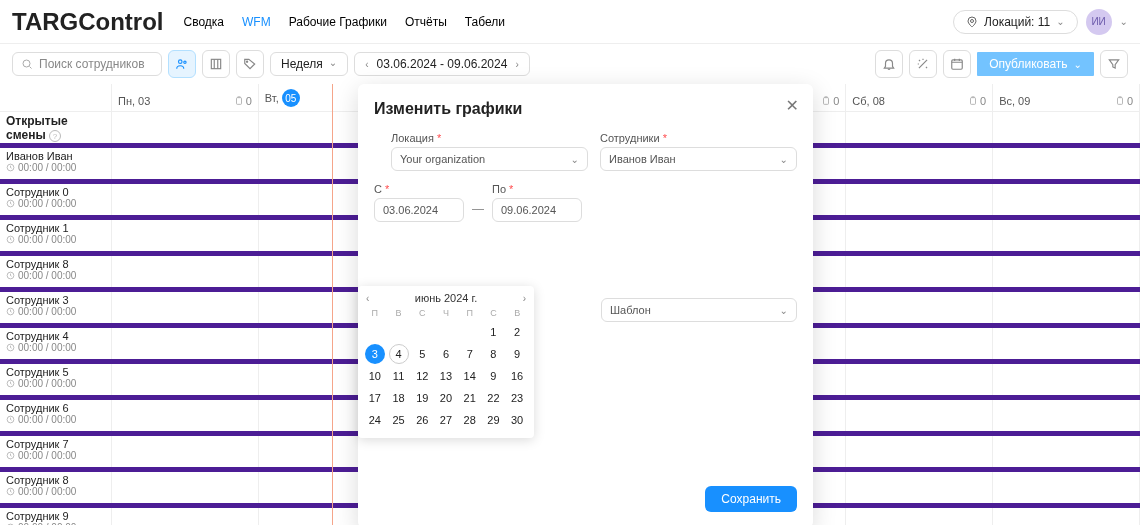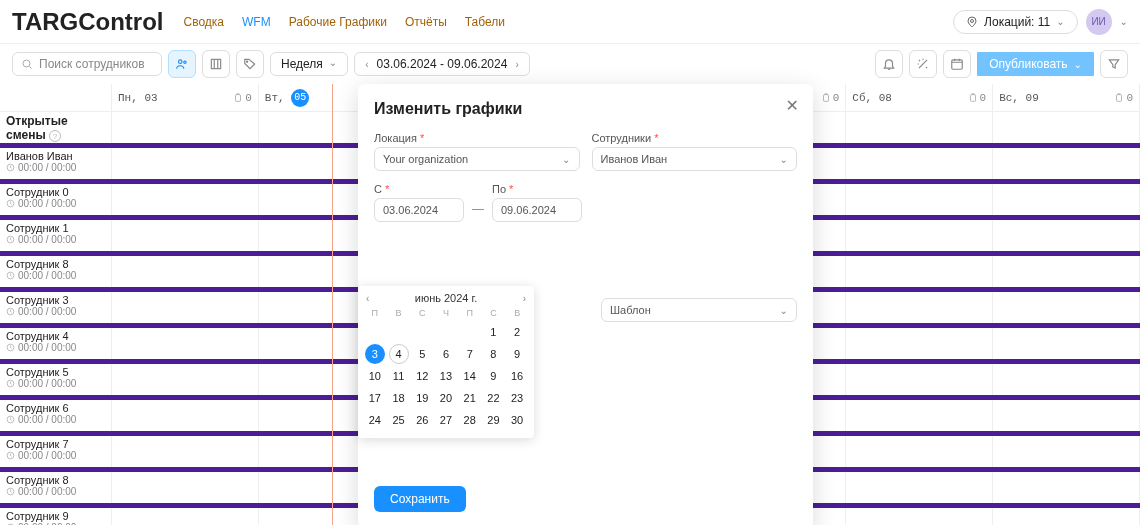--- a/index.html
+++ b/index.html
@@ -7,7 +7,7 @@
   .topbar{display:flex;align-items:center;padding:0 12px;height:44px;border-bottom:1px solid #eee;}
   .brand{font-size:24px;font-weight:700;margin-right:20px;}
   .nav{display:flex;gap:18px;}
-  .nav-item{color:#a16207;cursor:pointer;}
+  .nav-item{color:#000000;cursor:pointer;}
   .nav-item.active{color:#1890ff;}
   .top-right{margin-left:auto;display:flex;align-items:center;gap:8px;}
   .loc-btn{border:1px solid #ddd;border-radius:16px;padding:4px 12px;display:flex;align-items:center;gap:6px;}

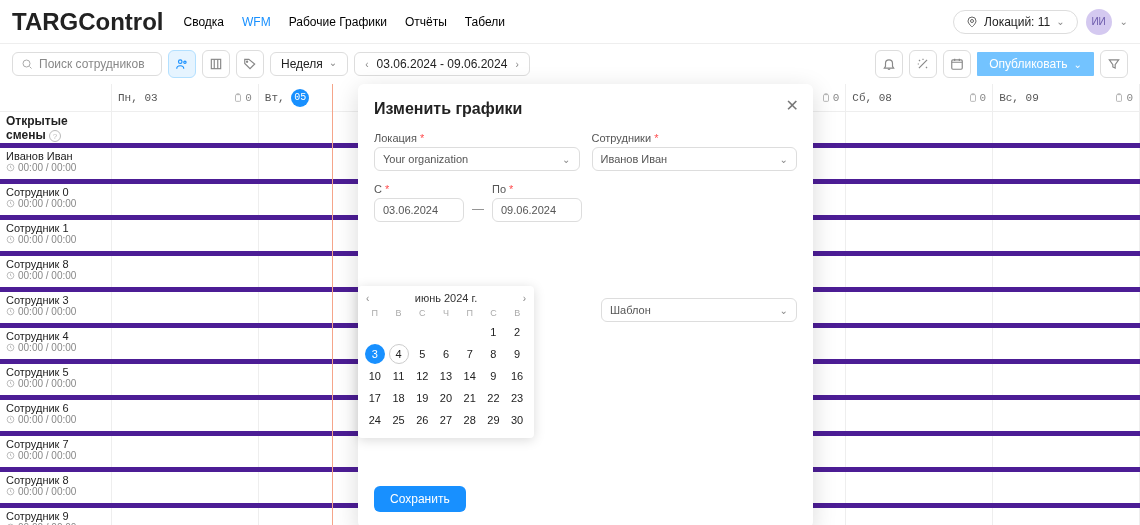--- a/index.html
+++ b/index.html
@@ -23,7 +23,7 @@
   .grid{position:relative;}
   .hdr-row{display:flex;border-bottom:1px solid #eee;height:28px;}
   .leftcol{width:112px;flex:0 0 112px;border-right:1px solid #eee;padding:4px 6px;font-size:11px;display:flex;align-items:center;gap:4px;}
-  .daycol{flex:1;border-right:1px solid #eee;padding:4px 6px;display:flex;align-items:center;justify-content:space-between;color:#555;font-size:11px;font-family:Liberation Mono, monospace;}
+  .daycol{flex:1;border-right:1px solid #eee;padding:4px 6px;display:flex;align-items:flex-end;justify-content:space-between;color:#555;font-size:11px;}
   .daynum{width:18px;height:18px;border-radius:50%;display:inline-flex;align-items:center;justify-content:center;font-size:10px;}
   .daynum.today{background:#1890ff;color:#fff;}
   .clipcount{color:#888;display:flex;align-items:center;gap:2px;}

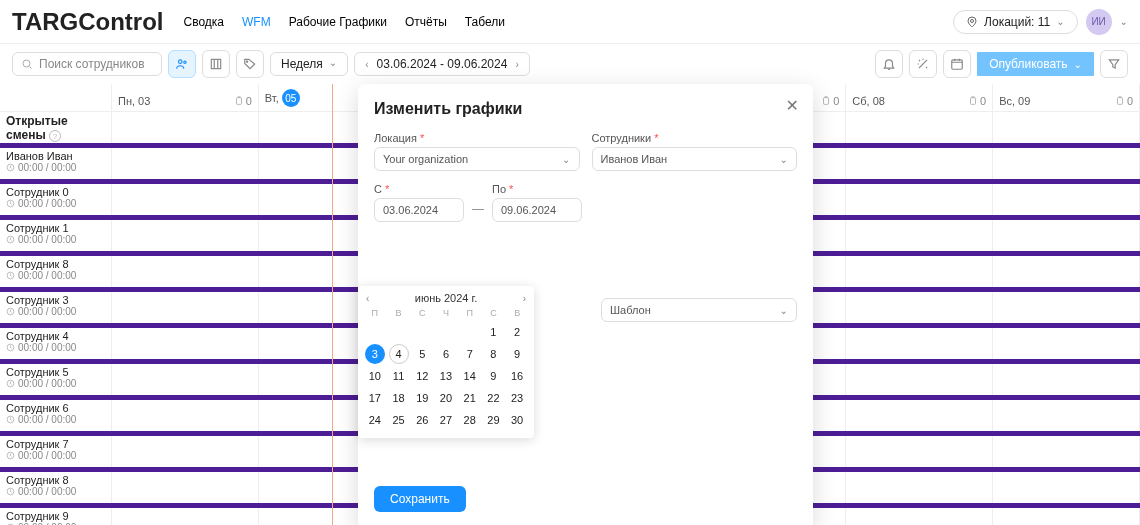--- a/index.html
+++ b/index.html
@@ -36,7 +36,7 @@
   .modal{position:absolute;left:358px;top:84px;width:455px;background:#fff;border-radius:6px;box-shadow:0 6px 24px rgba(0,0,0,.15);padding:16px;z-index:10;}
   .modal h2{margin:0 0 14px 0;font-size:16px;font-weight:600;}
   .modal .close{position:absolute;top:12px;right:14px;font-size:16px;color:#777;cursor:pointer;}
-  .form-row{display:flex;gap:12px;}
+  .form-row{display:flex;gap:12px;margin-left:17px;}
   .field{flex:1;display:flex;flex-direction:column;gap:3px;}
   .label{font-size:11px;color:#555;}
   .req{color:#ff4d4f;}

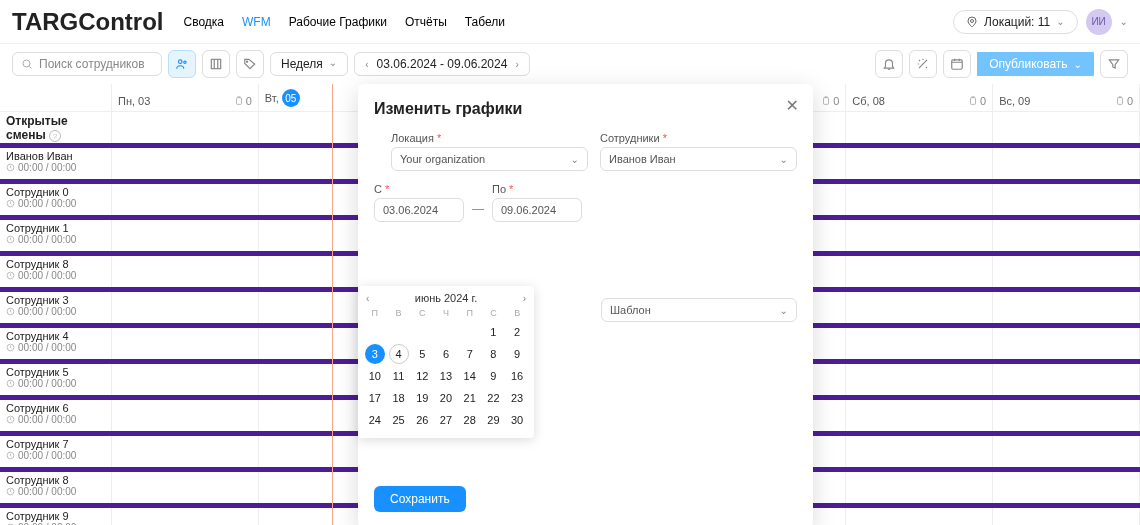--- a/index.html
+++ b/index.html
@@ -51,7 +51,7 @@
   .cal-day{padding:4px 0;border-radius:50%;cursor:pointer;width:20px;height:20px;margin:0 auto;display:flex;align-items:center;justify-content:center;}
   .cal-day.sel{background:#1890ff;color:#fff;}
   .cal-day.outline{border:1px solid #ccc;}
-  .modal-actions{display:flex;margin-top:264px;}
+  .modal-actions{display:flex;justify-content:flex-end;margin-top:264px;}
   .save{background:#1890ff;color:#fff;border-radius:6px;padding:6px 16px;border:none;font-size:12px;}
   .tpl-select{position:absolute;top:214px;right:16px;width:196px;}
   .chev{font-size:10px;color:#888;}

